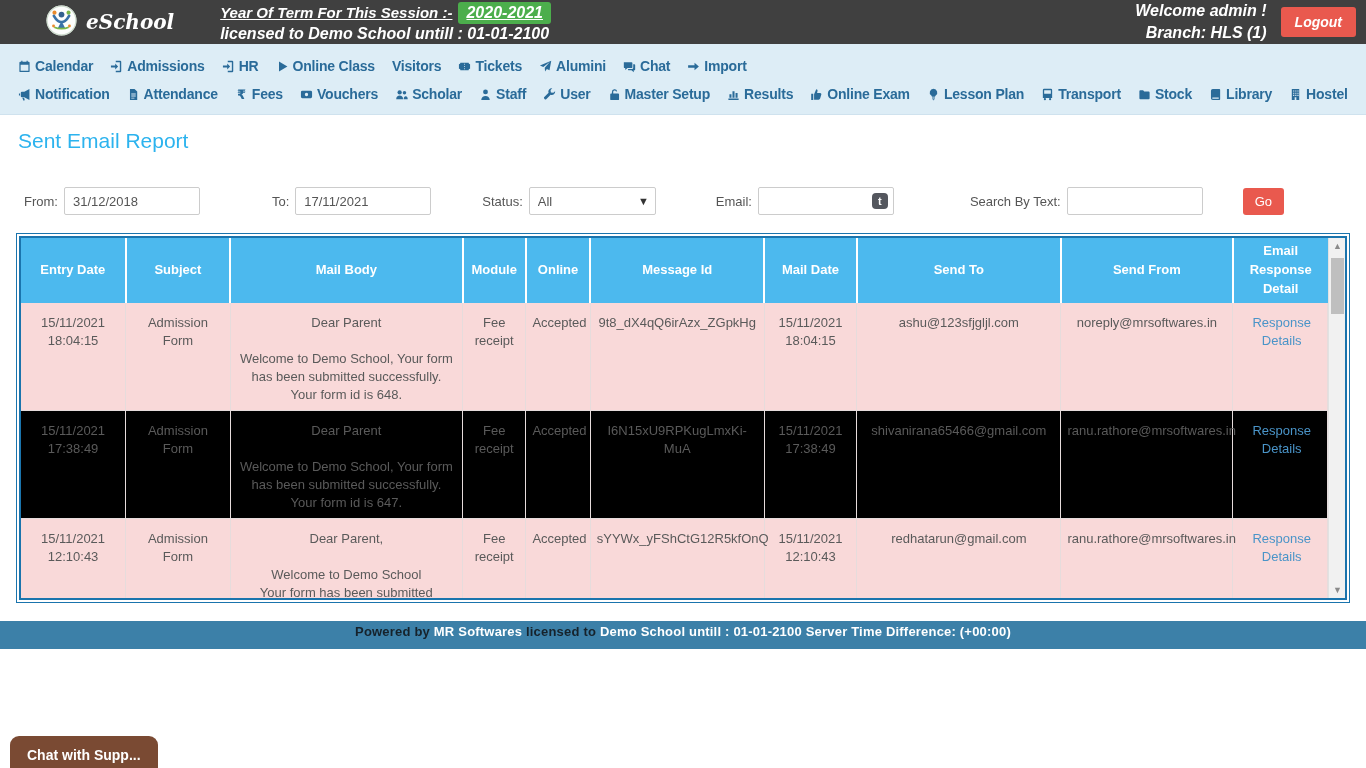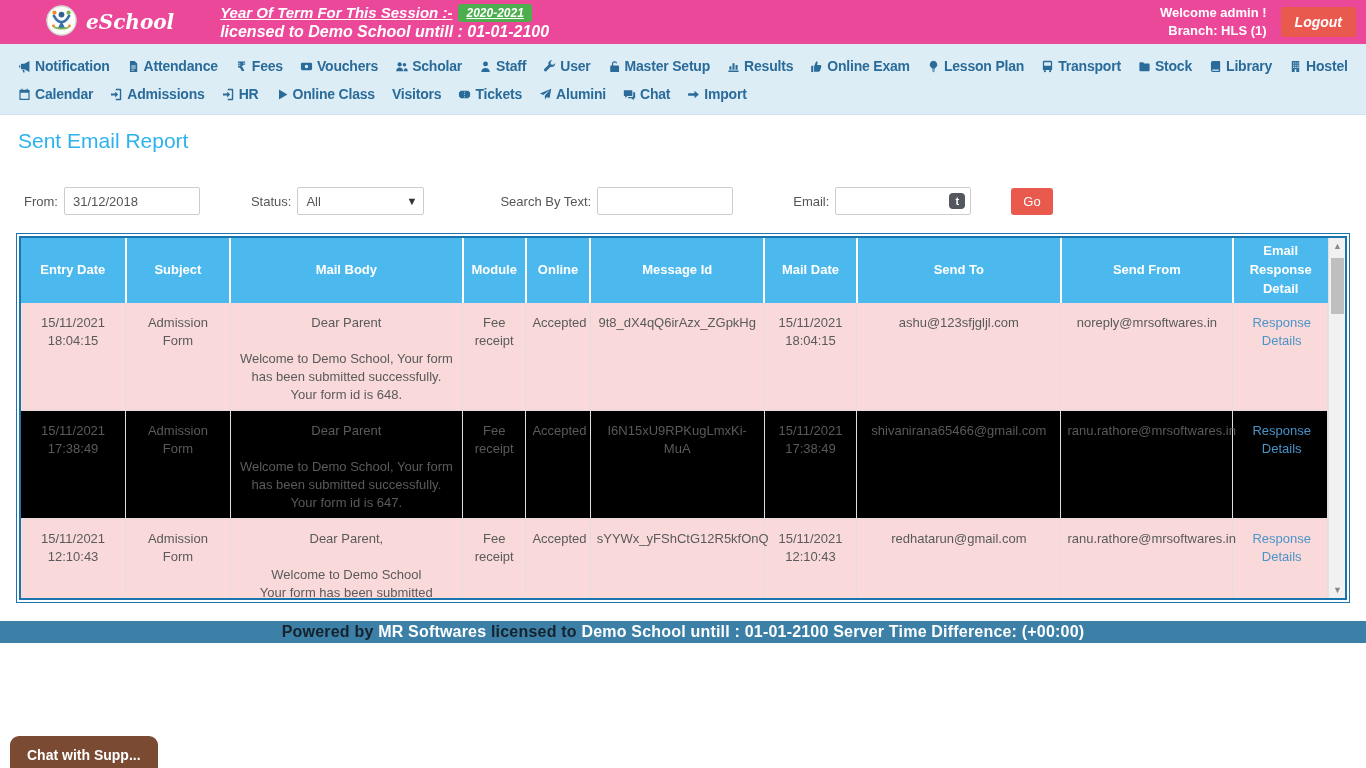--- a/index.html
+++ b/index.html
@@ -7,7 +7,7 @@
     font-family:"Liberation Sans","DejaVu Sans",sans-serif; }
 
   
-  .header { height:44px; background:#ec4899; display:flex; align-items:center; position:relative; }
+  .header { height:44px; background:#404040; display:flex; align-items:center; position:relative; }
   .brand { display:flex; align-items:center; margin-left:46px; cursor:pointer; }
   .brand-name { color:#fff; font-family:"DejaVu Serif",serif; font-style:italic; font-weight:bold;
     font-size:20px; margin-left:9px; }

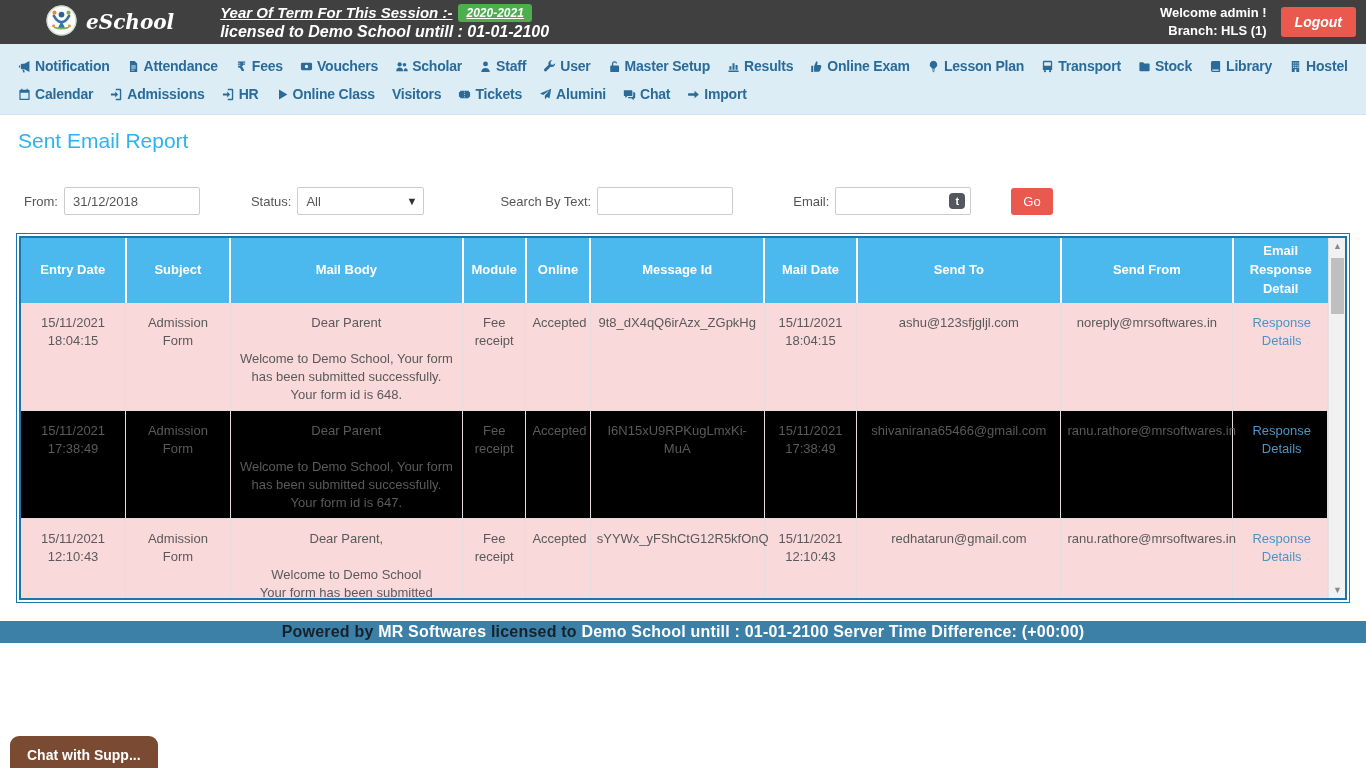--- a/index.html
+++ b/index.html
@@ -13,7 +13,7 @@
     font-size:20px; margin-left:9px; }
   .session-block { margin-left:46px; color:#fff; }
   .session-line1 { font-size:15px; font-weight:bold; font-style:italic; display:flex; align-items:center;text-decoration:underline; }
-  .session-badge { background:#4cae4c; color:#fff; font-size:12px; font-weight:bold; font-style:italic;
+  .session-badge { background:#4cae4c; color:#fff; font-size:16px; font-weight:bold; font-style:italic;
     padding:2px 8px; border-radius:3px; margin-left:6px; }
   .session-line2 { font-size:16px; font-weight:bold; font-style:italic; margin-top:1px; }
   .header-right { position:absolute; right:10px; top:0; height:44px; display:flex; align-items:center; }

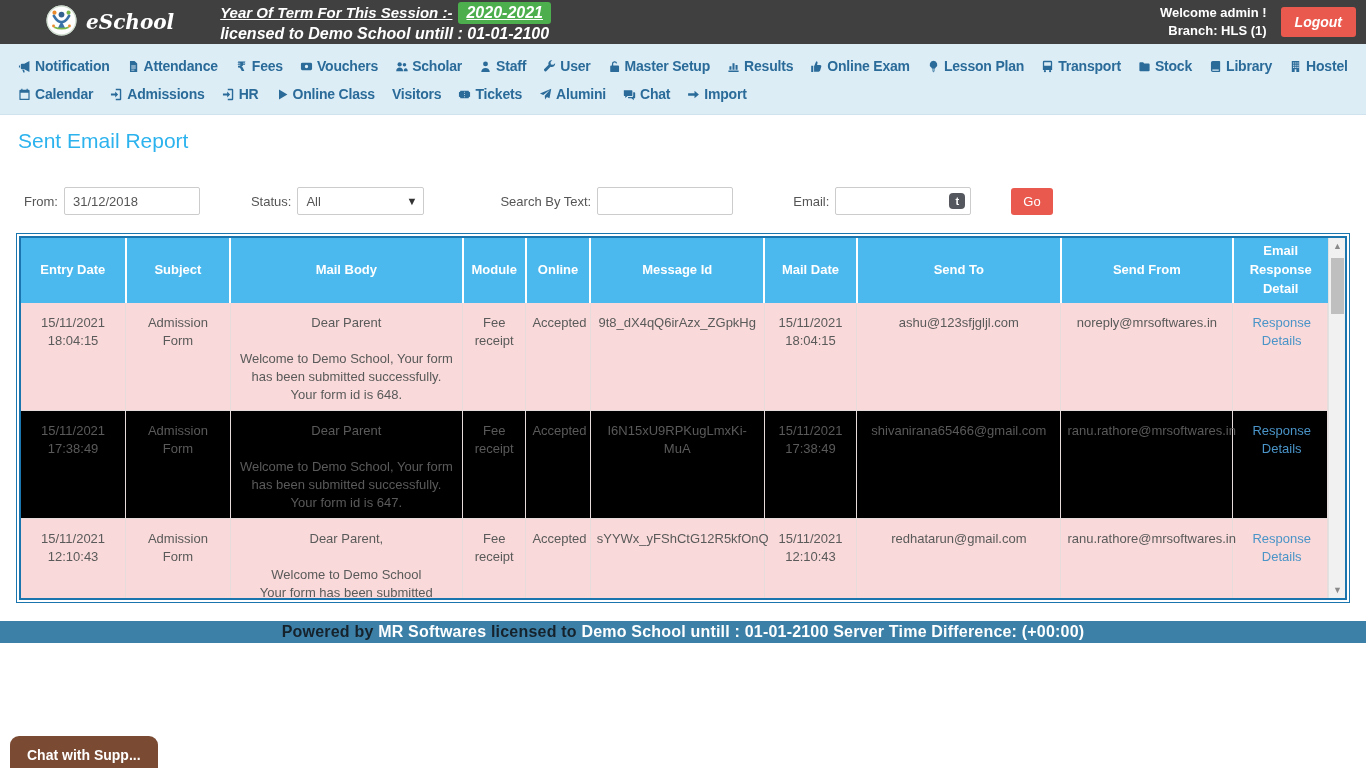--- a/index.html
+++ b/index.html
@@ -17,7 +17,7 @@
     padding:2px 8px; border-radius:3px; margin-left:6px; }
   .session-line2 { font-size:16px; font-weight:bold; font-style:italic; margin-top:1px; }
   .header-right { position:absolute; right:10px; top:0; height:44px; display:flex; align-items:center; }
-  .welcome { color:#fff; font-size:13px; font-weight:bold; text-align:right; line-height:1.35; }
+  .welcome { color:#fff; font-size:16px; font-weight:bold; font-style:italic; text-align:right; line-height:1.35; }
   .logout-btn { margin-left:14px; background:#e9594e; border:none; color:#fff; font-style:italic; font-weight:bold;
     font-size:14px; padding:7px 14px; border-radius:3px; cursor:pointer; }
 

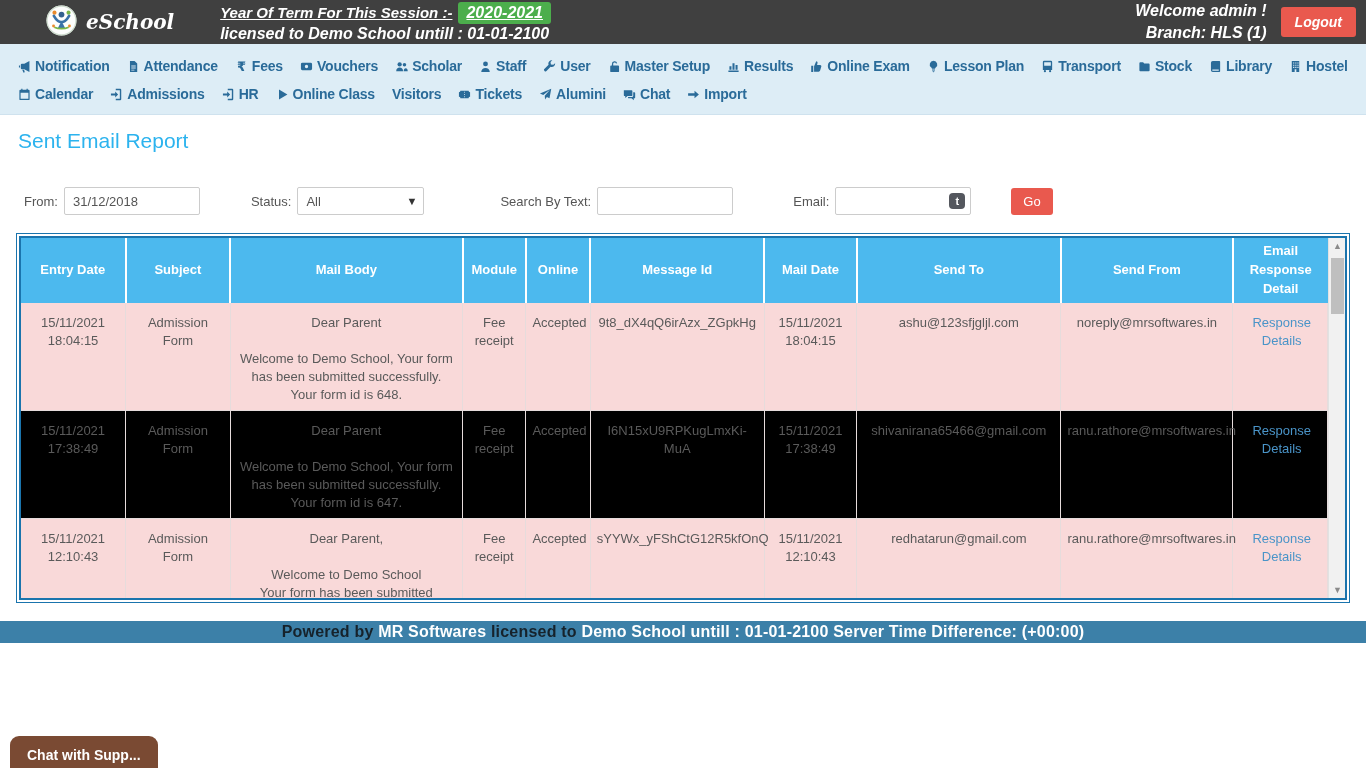--- a/index.html
+++ b/index.html
@@ -120,6 +120,76 @@
 </div>
 
 <nav class="nav">
+  <div class="nav-row" id="nav-row-2">
+      <a class="nav-item">
+        <span class="nav-icon">
+          <svg viewBox="0 0 14 14" width="13" height="13" fill="currentColor">
+            <path fill-rule="evenodd" d="M3.5.8h1.3V2h4.4V.8h1.3V2h1A1 1 0 0 1 12.5 3v9a1 1 0 0 1-1 1h-9a1 1 0 0 1-1-1V3a1 1 0 0 1 1-1h1zM2.8 5.2h8.4v6.4H2.8z"></path>
+          </svg>
+        </span>
+        <span>Calendar</span>
+      </a>
+      <a class="nav-item">
+        <span class="nav-icon">
+          <svg viewBox="0 0 14 14" width="13" height="13" fill="currentColor">
+            <path d="M6.2.9H11a1.1 1.1 0 0 1 1.1 1.1v10A1.1 1.1 0 0 1 11 13.1H6.2v-1.5h4.4V2.4H6.2zM5.6 3.9 8.7 7l-3.1 3.1V8H1V6h4.6z"></path>
+          </svg>
+        </span>
+        <span>Admissions</span>
+      </a>
+      <a class="nav-item">
+        <span class="nav-icon">
+          <svg viewBox="0 0 14 14" width="13" height="13" fill="currentColor">
+            <path d="M6.2.9H11a1.1 1.1 0 0 1 1.1 1.1v10A1.1 1.1 0 0 1 11 13.1H6.2v-1.5h4.4V2.4H6.2zM5.6 3.9 8.7 7l-3.1 3.1V8H1V6h4.6z"></path>
+          </svg>
+        </span>
+        <span>HR</span>
+      </a>
+      <a class="nav-item">
+        <span class="nav-icon">
+          <svg viewBox="0 0 14 14" width="13" height="13" fill="currentColor">
+            <path d="M3.2 1.6 12.3 7l-9.1 5.4z"></path>
+          </svg>
+        </span>
+        <span>Online Class</span>
+      </a>
+      <a class="nav-item">
+        <span>Visitors</span>
+      </a>
+      <a class="nav-item">
+        <span class="nav-icon">
+          <svg viewBox="0 0 14 14" width="13" height="13" fill="currentColor">
+            <path fill-rule="evenodd" d="M1 4.6A1.6 1.6 0 0 0 2.6 3h8.8A1.6 1.6 0 0 0 13 4.6v4.8A1.6 1.6 0 0 0 11.4 11H2.6A1.6 1.6 0 0 0 1 9.4zM6.6 4h.8v1h-.8zm0 2.5h.8v1h-.8zm0 2.5h.8v1h-.8z"></path>
+          </svg>
+        </span>
+        <span>Tickets</span>
+      </a>
+      <a class="nav-item">
+        <span class="nav-icon">
+          <svg viewBox="0 0 14 14" width="13" height="13" fill="currentColor">
+            <path d="M13.2.8 1 6l3.6 1.5L11.8 2 6.2 8.4l.3 4.1 2-2.7 2.8 1.3z"></path>
+          </svg>
+        </span>
+        <span>Alumini</span>
+      </a>
+      <a class="nav-item">
+        <span class="nav-icon">
+          <svg viewBox="0 0 14 14" width="13" height="13" fill="currentColor">
+            <path d="M.9 2.3h8.3a.9.9 0 0 1 .9.9v4.6a.9.9 0 0 1-.9.9H4.9L2.4 10.9V8.7H1.8a.9.9 0 0 1-.9-.9z"></path>
+            <path d="M11 4.6h1.2a.9.9 0 0 1 .9.9v4.6a.9.9 0 0 1-.9.9h-.6v2.1l-2.5-2.1H6.3a.9.9 0 0 1-.9-.9v-.3h4.1a1.5 1.5 0 0 0 1.5-1.5z"></path>
+          </svg>
+        </span>
+        <span>Chat</span>
+      </a>
+      <a class="nav-item">
+        <span class="nav-icon">
+          <svg viewBox="0 0 14 14" width="13" height="13" fill="currentColor">
+            <path d="M1.2 5.6h6.9V2.9L12.8 7l-4.7 4.1V8.4H1.2z"></path>
+          </svg>
+        </span>
+        <span>Import</span>
+      </a>
+    </div>
   <div class="nav-row" id="nav-row-1">
       <a class="nav-item">
         <span class="nav-icon">
@@ -254,76 +324,6 @@
             <path d="M7 1.2a.9.9 0 0 1 .9.9v.3A3.8 3.8 0 0 1 10.8 6v3l1.2 1.7H2L3.2 9V6a3.8 3.8 0 0 1 2.9-3.6v-.3A.9.9 0 0 1 7 1.2zM5.8 11.5h2.4a1.2 1.2 0 0 1-2.4 0z"></path>
           </svg>
         </span>
-      </a>
-    </div>
-  <div class="nav-row" id="nav-row-2">
-      <a class="nav-item">
-        <span class="nav-icon">
-          <svg viewBox="0 0 14 14" width="13" height="13" fill="currentColor">
-            <path fill-rule="evenodd" d="M3.5.8h1.3V2h4.4V.8h1.3V2h1A1 1 0 0 1 12.5 3v9a1 1 0 0 1-1 1h-9a1 1 0 0 1-1-1V3a1 1 0 0 1 1-1h1zM2.8 5.2h8.4v6.4H2.8z"></path>
-          </svg>
-        </span>
-        <span>Calendar</span>
-      </a>
-      <a class="nav-item">
-        <span class="nav-icon">
-          <svg viewBox="0 0 14 14" width="13" height="13" fill="currentColor">
-            <path d="M6.2.9H11a1.1 1.1 0 0 1 1.1 1.1v10A1.1 1.1 0 0 1 11 13.1H6.2v-1.5h4.4V2.4H6.2zM5.6 3.9 8.7 7l-3.1 3.1V8H1V6h4.6z"></path>
-          </svg>
-        </span>
-        <span>Admissions</span>
-      </a>
-      <a class="nav-item">
-        <span class="nav-icon">
-          <svg viewBox="0 0 14 14" width="13" height="13" fill="currentColor">
-            <path d="M6.2.9H11a1.1 1.1 0 0 1 1.1 1.1v10A1.1 1.1 0 0 1 11 13.1H6.2v-1.5h4.4V2.4H6.2zM5.6 3.9 8.7 7l-3.1 3.1V8H1V6h4.6z"></path>
-          </svg>
-        </span>
-        <span>HR</span>
-      </a>
-      <a class="nav-item">
-        <span class="nav-icon">
-          <svg viewBox="0 0 14 14" width="13" height="13" fill="currentColor">
-            <path d="M3.2 1.6 12.3 7l-9.1 5.4z"></path>
-          </svg>
-        </span>
-        <span>Online Class</span>
-      </a>
-      <a class="nav-item">
-        <span>Visitors</span>
-      </a>
-      <a class="nav-item">
-        <span class="nav-icon">
-          <svg viewBox="0 0 14 14" width="13" height="13" fill="currentColor">
-            <path fill-rule="evenodd" d="M1 4.6A1.6 1.6 0 0 0 2.6 3h8.8A1.6 1.6 0 0 0 13 4.6v4.8A1.6 1.6 0 0 0 11.4 11H2.6A1.6 1.6 0 0 0 1 9.4zM6.6 4h.8v1h-.8zm0 2.5h.8v1h-.8zm0 2.5h.8v1h-.8z"></path>
-          </svg>
-        </span>
-        <span>Tickets</span>
-      </a>
-      <a class="nav-item">
-        <span class="nav-icon">
-          <svg viewBox="0 0 14 14" width="13" height="13" fill="currentColor">
-            <path d="M13.2.8 1 6l3.6 1.5L11.8 2 6.2 8.4l.3 4.1 2-2.7 2.8 1.3z"></path>
-          </svg>
-        </span>
-        <span>Alumini</span>
-      </a>
-      <a class="nav-item">
-        <span class="nav-icon">
-          <svg viewBox="0 0 14 14" width="13" height="13" fill="currentColor">
-            <path d="M.9 2.3h8.3a.9.9 0 0 1 .9.9v4.6a.9.9 0 0 1-.9.9H4.9L2.4 10.9V8.7H1.8a.9.9 0 0 1-.9-.9z"></path>
-            <path d="M11 4.6h1.2a.9.9 0 0 1 .9.9v4.6a.9.9 0 0 1-.9.9h-.6v2.1l-2.5-2.1H6.3a.9.9 0 0 1-.9-.9v-.3h4.1a1.5 1.5 0 0 0 1.5-1.5z"></path>
-          </svg>
-        </span>
-        <span>Chat</span>
-      </a>
-      <a class="nav-item">
-        <span class="nav-icon">
-          <svg viewBox="0 0 14 14" width="13" height="13" fill="currentColor">
-            <path d="M1.2 5.6h6.9V2.9L12.8 7l-4.7 4.1V8.4H1.2z"></path>
-          </svg>
-        </span>
-        <span>Import</span>
       </a>
     </div>
 </nav>

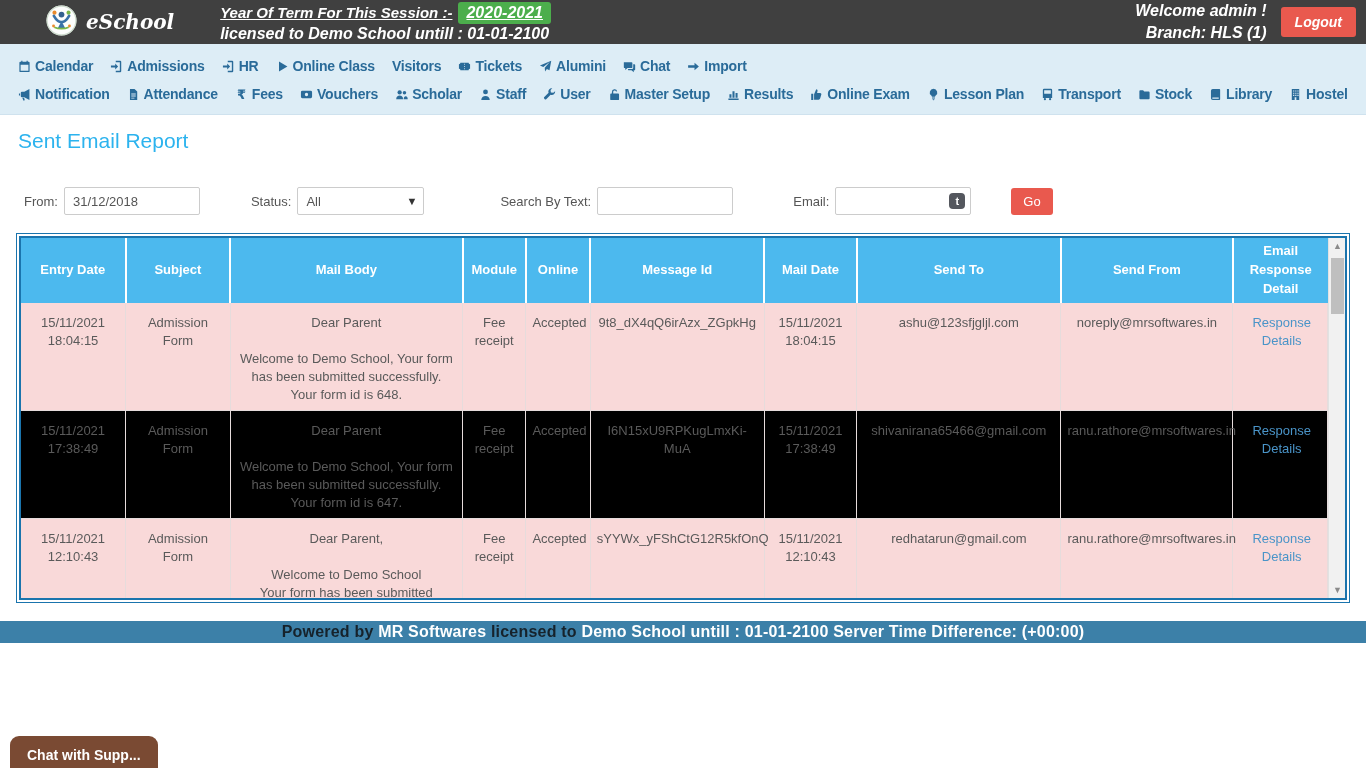--- a/index.html
+++ b/index.html
@@ -334,6 +334,10 @@
   <div class="fgroup g-from">
     <span class="flabel">From:</span>
     <input class="ftext" type="text" value="31/12/2018" style="">
+  </div>
+  <div class="fgroup g-to">
+    <span class="flabel">To:</span>
+    <input class="ftext" type="text" value="17/11/2021" style="">
   </div>
   <div class="fgroup g-status">
     <span class="flabel">Status:</span>

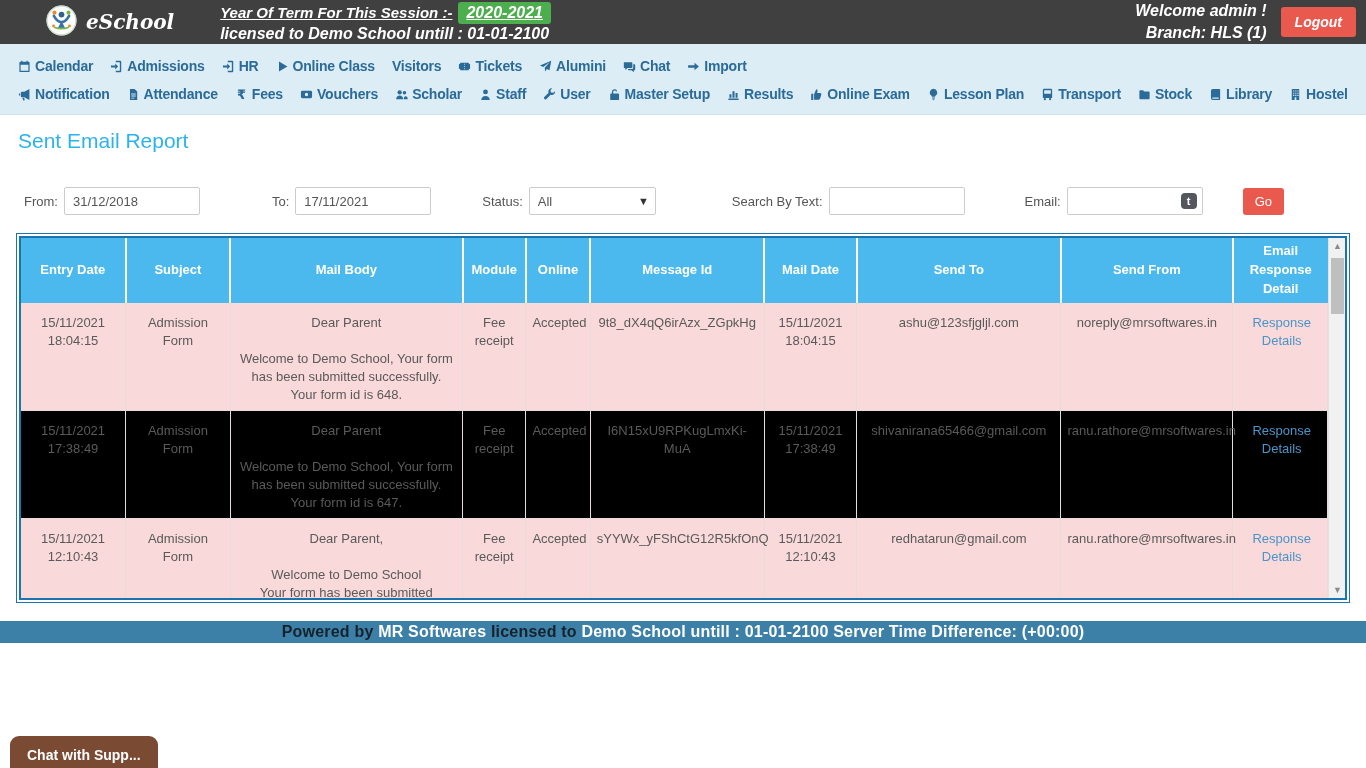--- a/index.html
+++ b/index.html
@@ -348,16 +348,16 @@
       <span class="select-caret">▼</span>
     </span>
   </div>
-  <div class="fgroup g-search">
-    <span class="flabel">Search By Text:</span>
-    <input class="ftext" type="text" value="" style="">
-  </div>
   <div class="fgroup g-email">
     <span class="flabel">Email:</span>
     <span class="email-wrap">
       <input class="ftext" type="text" value="" style="">
       <span class="t-badge">t</span>
     </span>
+  </div>
+  <div class="fgroup g-search">
+    <span class="flabel">Search By Text:</span>
+    <input class="ftext" type="text" value="" style="">
   </div>
   <div class="fgroup g-go">
     <button class="go-btn">Go</button>

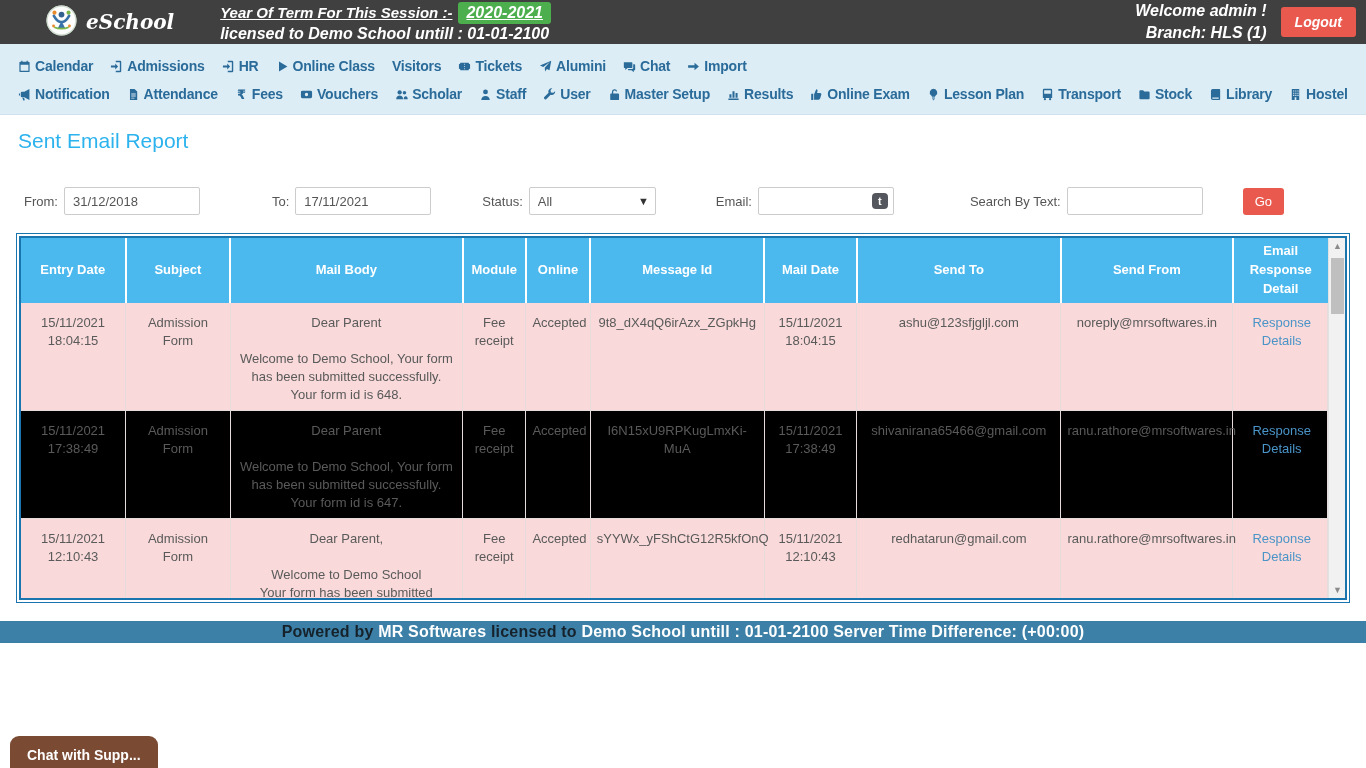--- a/index.html
+++ b/index.html
@@ -74,7 +74,7 @@
   .vs-thumb { position:absolute; left:2px; width:13px; top:20px; height:56px; background:#bfbfbf; cursor:pointer; }
 
   
-  .footer { margin-top:18px; height:22px; background:#3c80a8; text-align:center; font-size:16px; font-weight:bold;
+  .footer { margin-top:18px; height:28px; background:#3c80a8; text-align:center; font-size:13px; font-weight:bold;
     line-height:21px; letter-spacing:0.2px; }
   .footer span { white-space:pre; }
 

